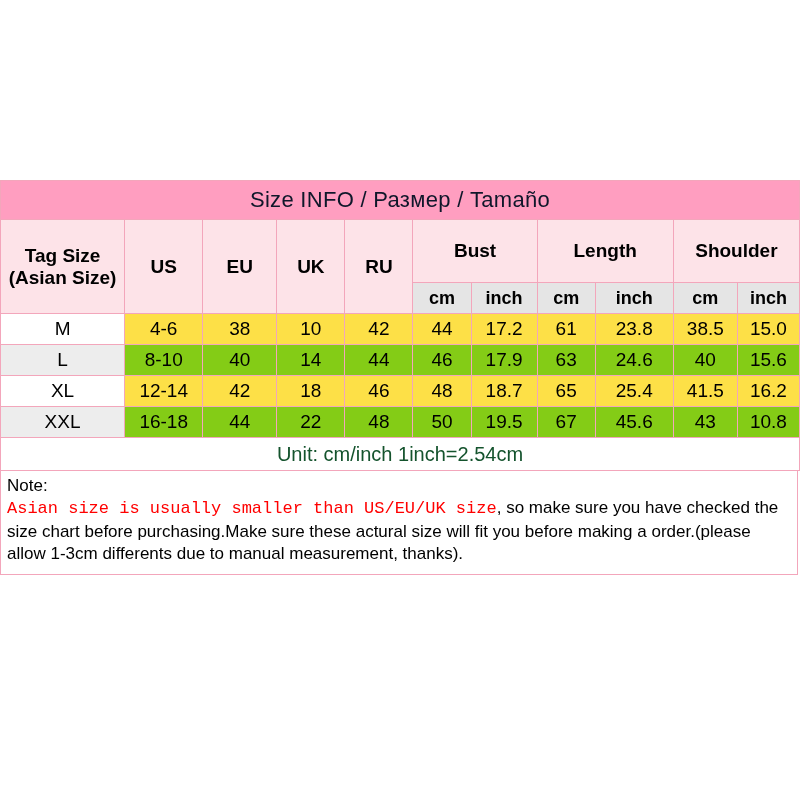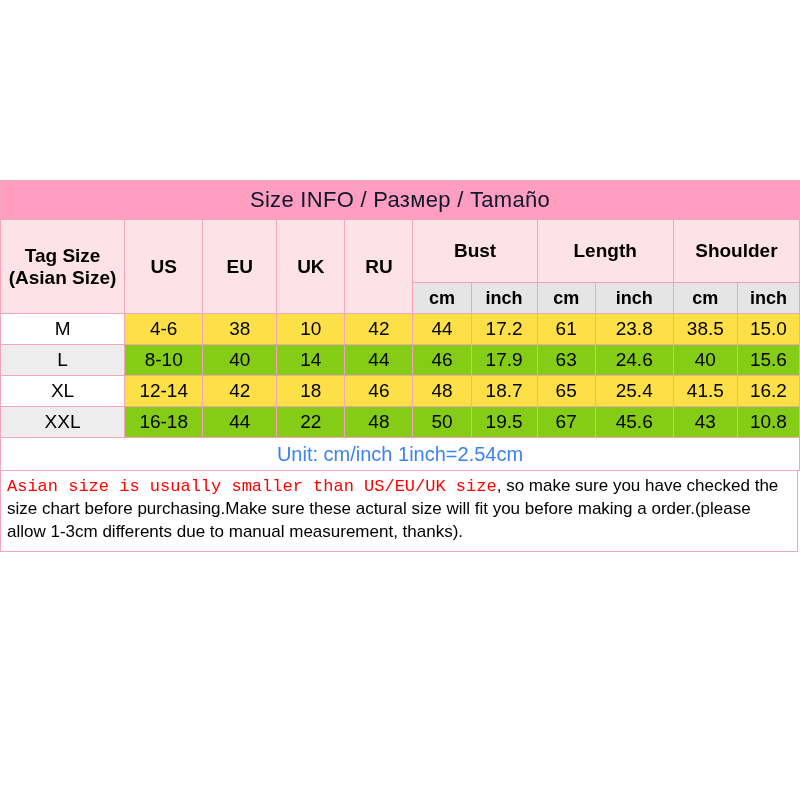--- a/index.html
+++ b/index.html
@@ -80,7 +80,7 @@
   .unit-row td {
     background: #ffffff;
     height: 32px;
-    color: #3b82f6;
+    color: #14532d;
     font-size: 20px;
     text-align: center;
     border-top: 1px solid #f3a6bb;

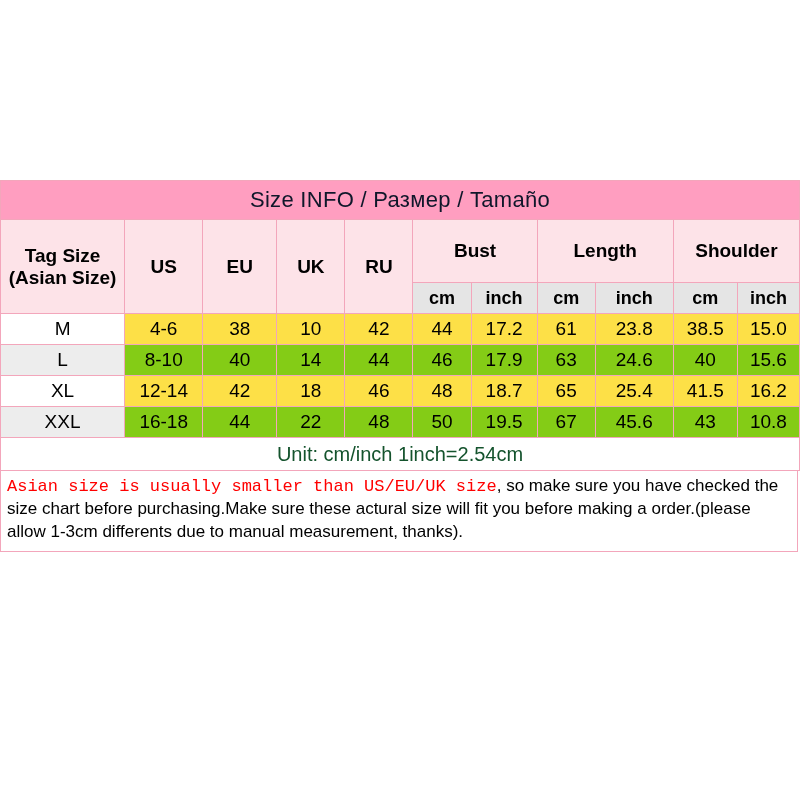--- a/index.html
+++ b/index.html
@@ -206,6 +206,7 @@
       </table>
 
     <div class="note-box">
+      <div>Note:</div>
       <div><span class="note-red">Asian size is usually smaller than US/EU/UK size</span><span>, so make sure you have checked the size chart before purchasing.Make sure these actural size will fit you before making a order.(please allow 1-3cm differents due to manual measurement, thanks).</span></div>
     </div>
   </div>

